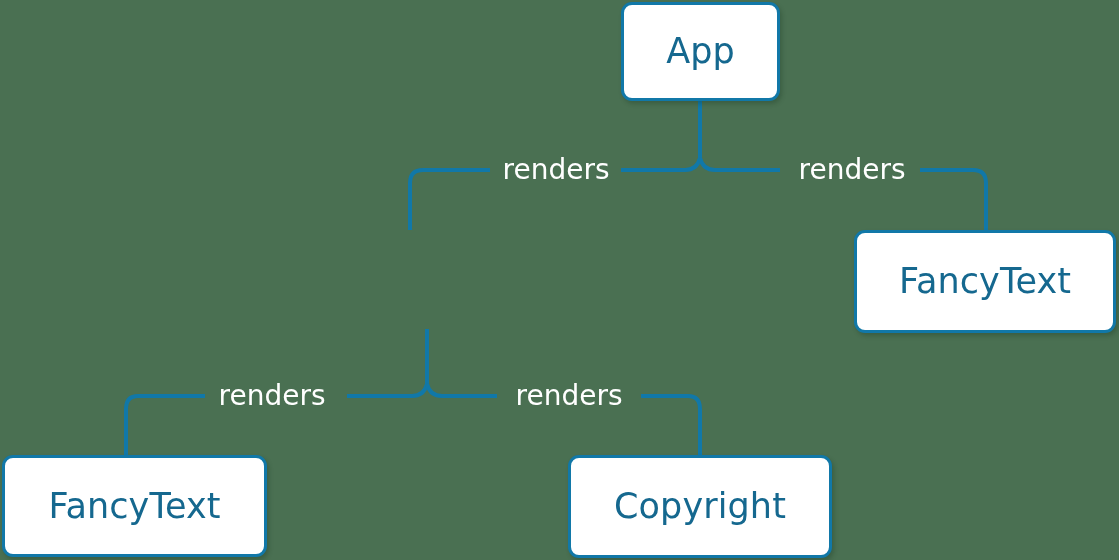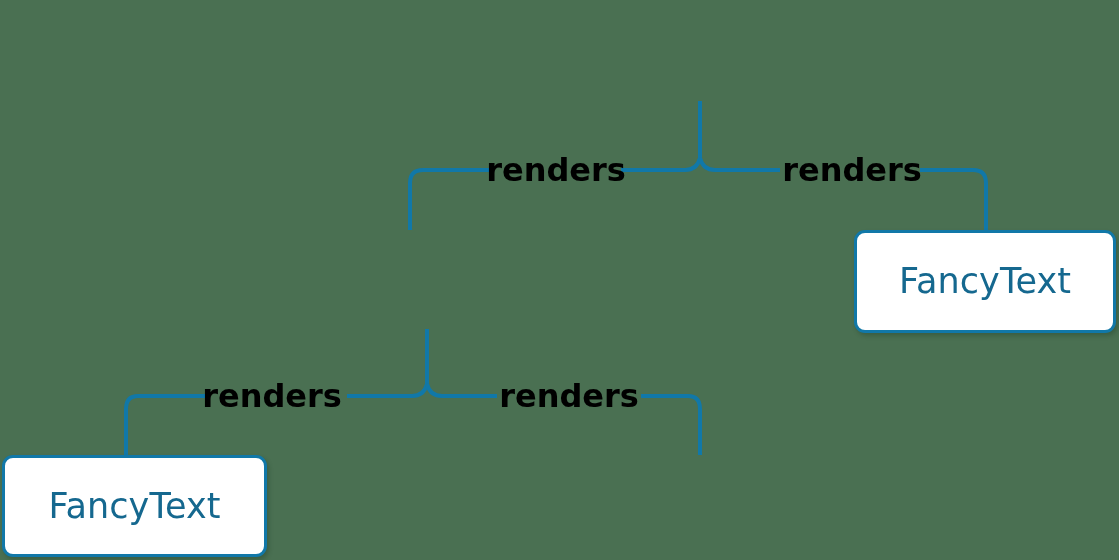--- a/index.html
+++ b/index.html
@@ -126,6 +126,9 @@
     </g>
   </svg>
 
+  <div class="node-box" id="node-app">
+    <span class="node-label">App</span>
+  </div>
 
 
   <div class="node-box" id="node-fancytext-right">

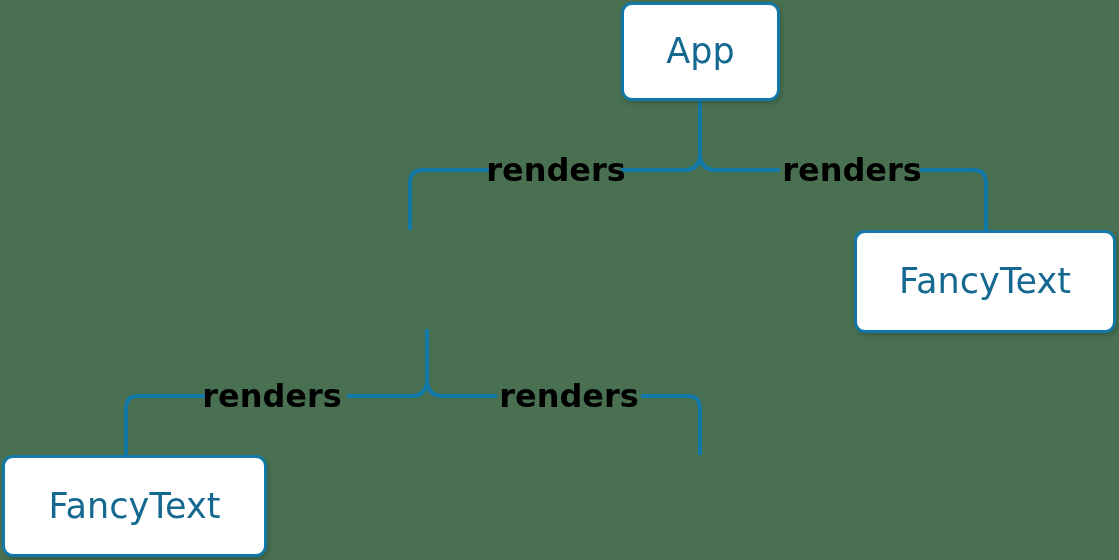--- a/index.html
+++ b/index.html
@@ -86,10 +86,10 @@
 
   .edge-label {
     position: absolute;
-    color: #000000;
+    color: #ffffff;
     font-family: "DejaVu Sans", sans-serif;
-    font-weight: 700;
-    font-size: 32px;
+    font-weight: 400;
+    font-size: 28px;
     line-height: 1;
     white-space: nowrap;
     z-index: 2;

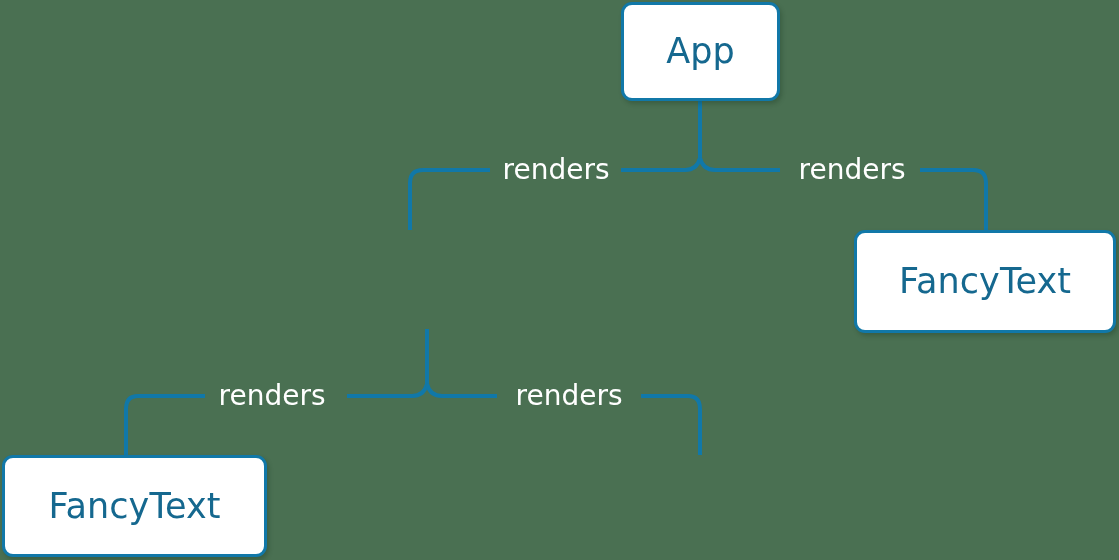--- a/index.html
+++ b/index.html
@@ -139,6 +139,9 @@
     <span class="node-label">FancyText</span>
   </div>
 
+  <div class="node-box" id="node-copyright">
+    <span class="node-label">Copyright</span>
+  </div>
 
   <div class="edge-label" id="edge-label-app-ig">renders</div>
 

